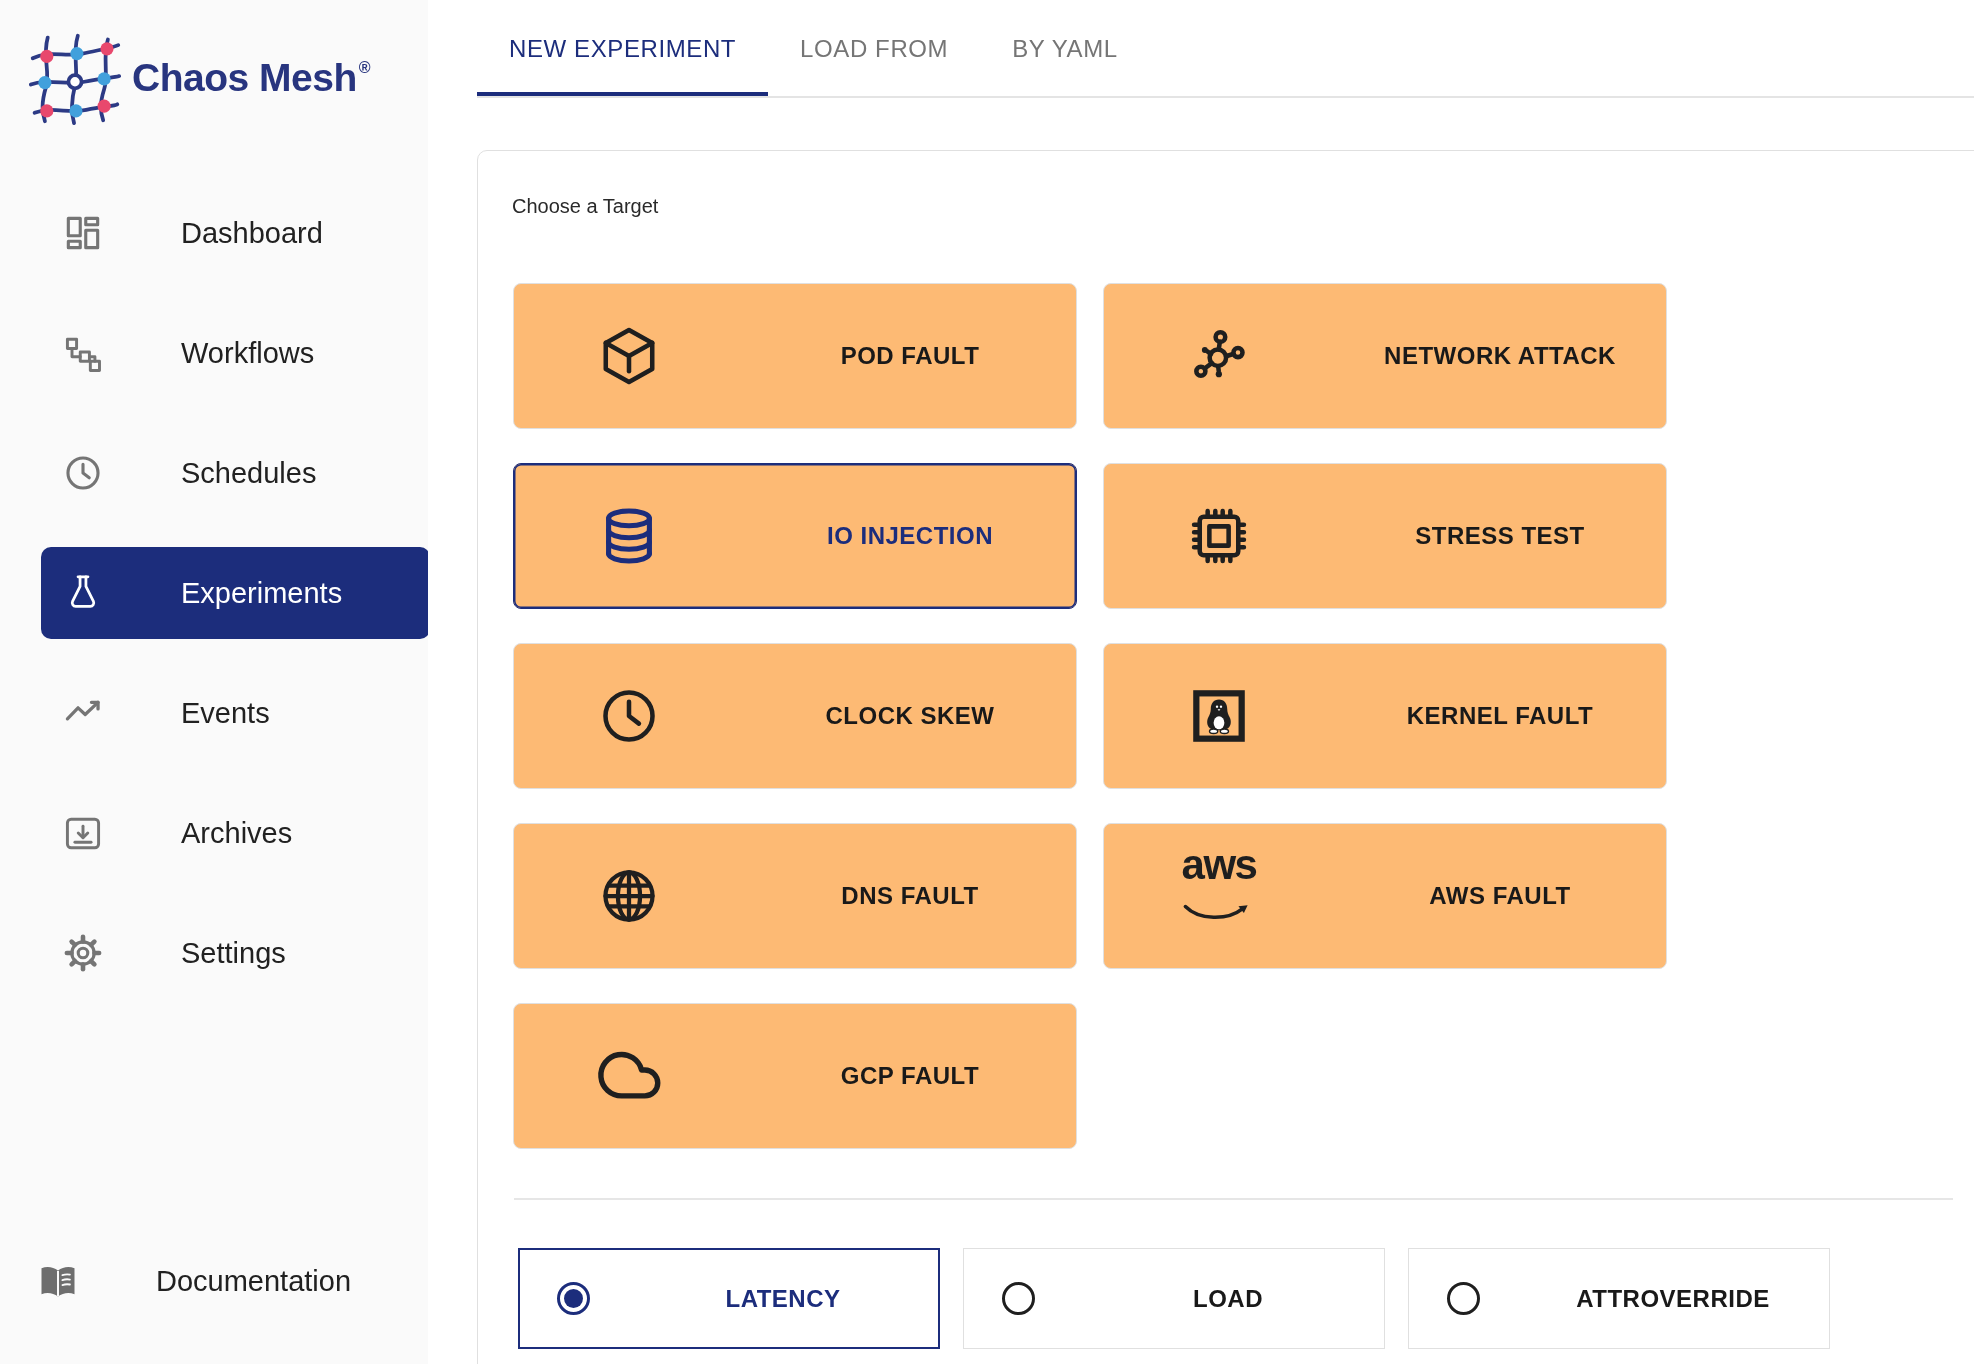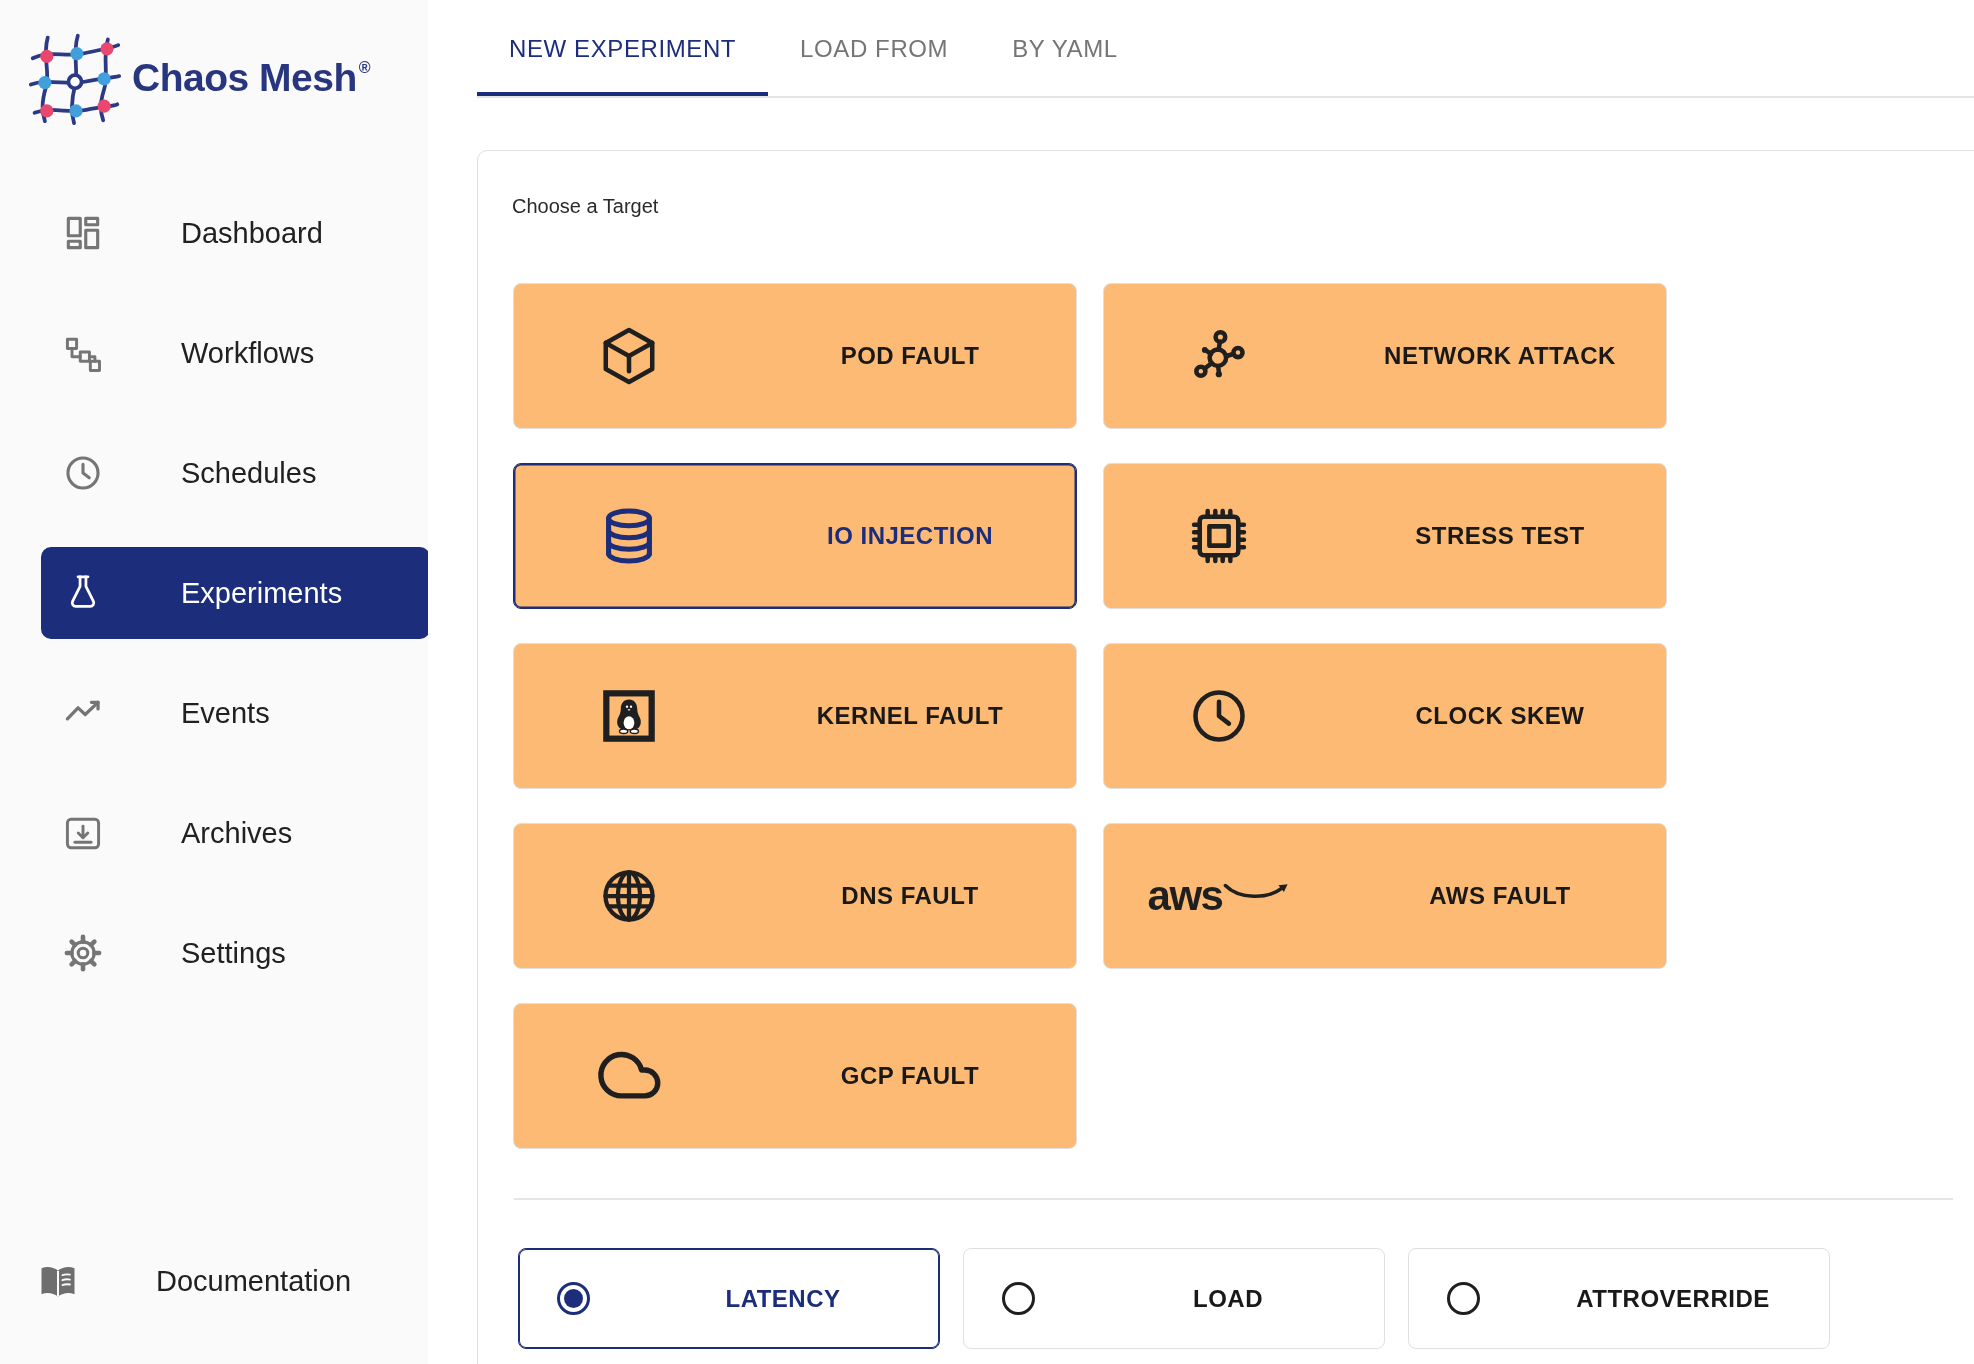--- a/index.html
+++ b/index.html
@@ -291,6 +291,17 @@
           <div class="target-card">
             <span class="t-icon">
               <svg viewBox="0 0 24 24">
+                <g fill="none" stroke="currentColor" stroke-linecap="round" stroke-linejoin="round" stroke-width="1.6">
+                  <circle cx="12" cy="12" r="8.3"></circle>
+                  <path d="M12 7 V12 L15.5 14.7"></path>
+                </g>
+              </svg>
+            </span>
+            <span class="t-label">CLOCK SKEW</span>
+          </div>
+          <div class="target-card">
+            <span class="t-icon">
+              <svg viewBox="0 0 24 24">
                 <rect x="4" y="4" width="16" height="16" fill="none" stroke="currentColor" stroke-width="2.2"></rect>
                 <path fill="currentColor" d="M12 6.2c-1.9 0-2.9 1.5-2.9 3.3 0 1.1-.4 2.1-.9 3-.6 1.2-.5 2.9.6 3.8.4.3 1.1.5 1.9.6.4 0 .9.1 1.3.1s.9 0 1.3-.1c.8-.1 1.5-.3 1.9-.6 1.1-.9 1.2-2.6.6-3.8-.5-.9-.9-1.9-.9-3 0-1.8-1-3.3-2.9-3.3z"></path>
                 <ellipse cx="12" cy="14.4" rx="1.9" ry="2.3" fill="#fff"></ellipse>
@@ -306,17 +317,6 @@
           <div class="target-card">
             <span class="t-icon">
               <svg viewBox="0 0 24 24">
-                <g fill="none" stroke="currentColor" stroke-linecap="round" stroke-linejoin="round" stroke-width="1.6">
-                  <circle cx="12" cy="12" r="8.3"></circle>
-                  <path d="M12 7 V12 L15.5 14.7"></path>
-                </g>
-              </svg>
-            </span>
-            <span class="t-label">CLOCK SKEW</span>
-          </div>
-          <div class="target-card">
-            <span class="t-icon">
-              <svg viewBox="0 0 24 24">
                 <g fill="none" stroke="currentColor" stroke-linecap="round" stroke-linejoin="round" stroke-width="1.5">
                   <circle cx="12" cy="12" r="8.3"></circle>
                   <ellipse cx="12" cy="12" rx="3.9" ry="8.3"></ellipse>

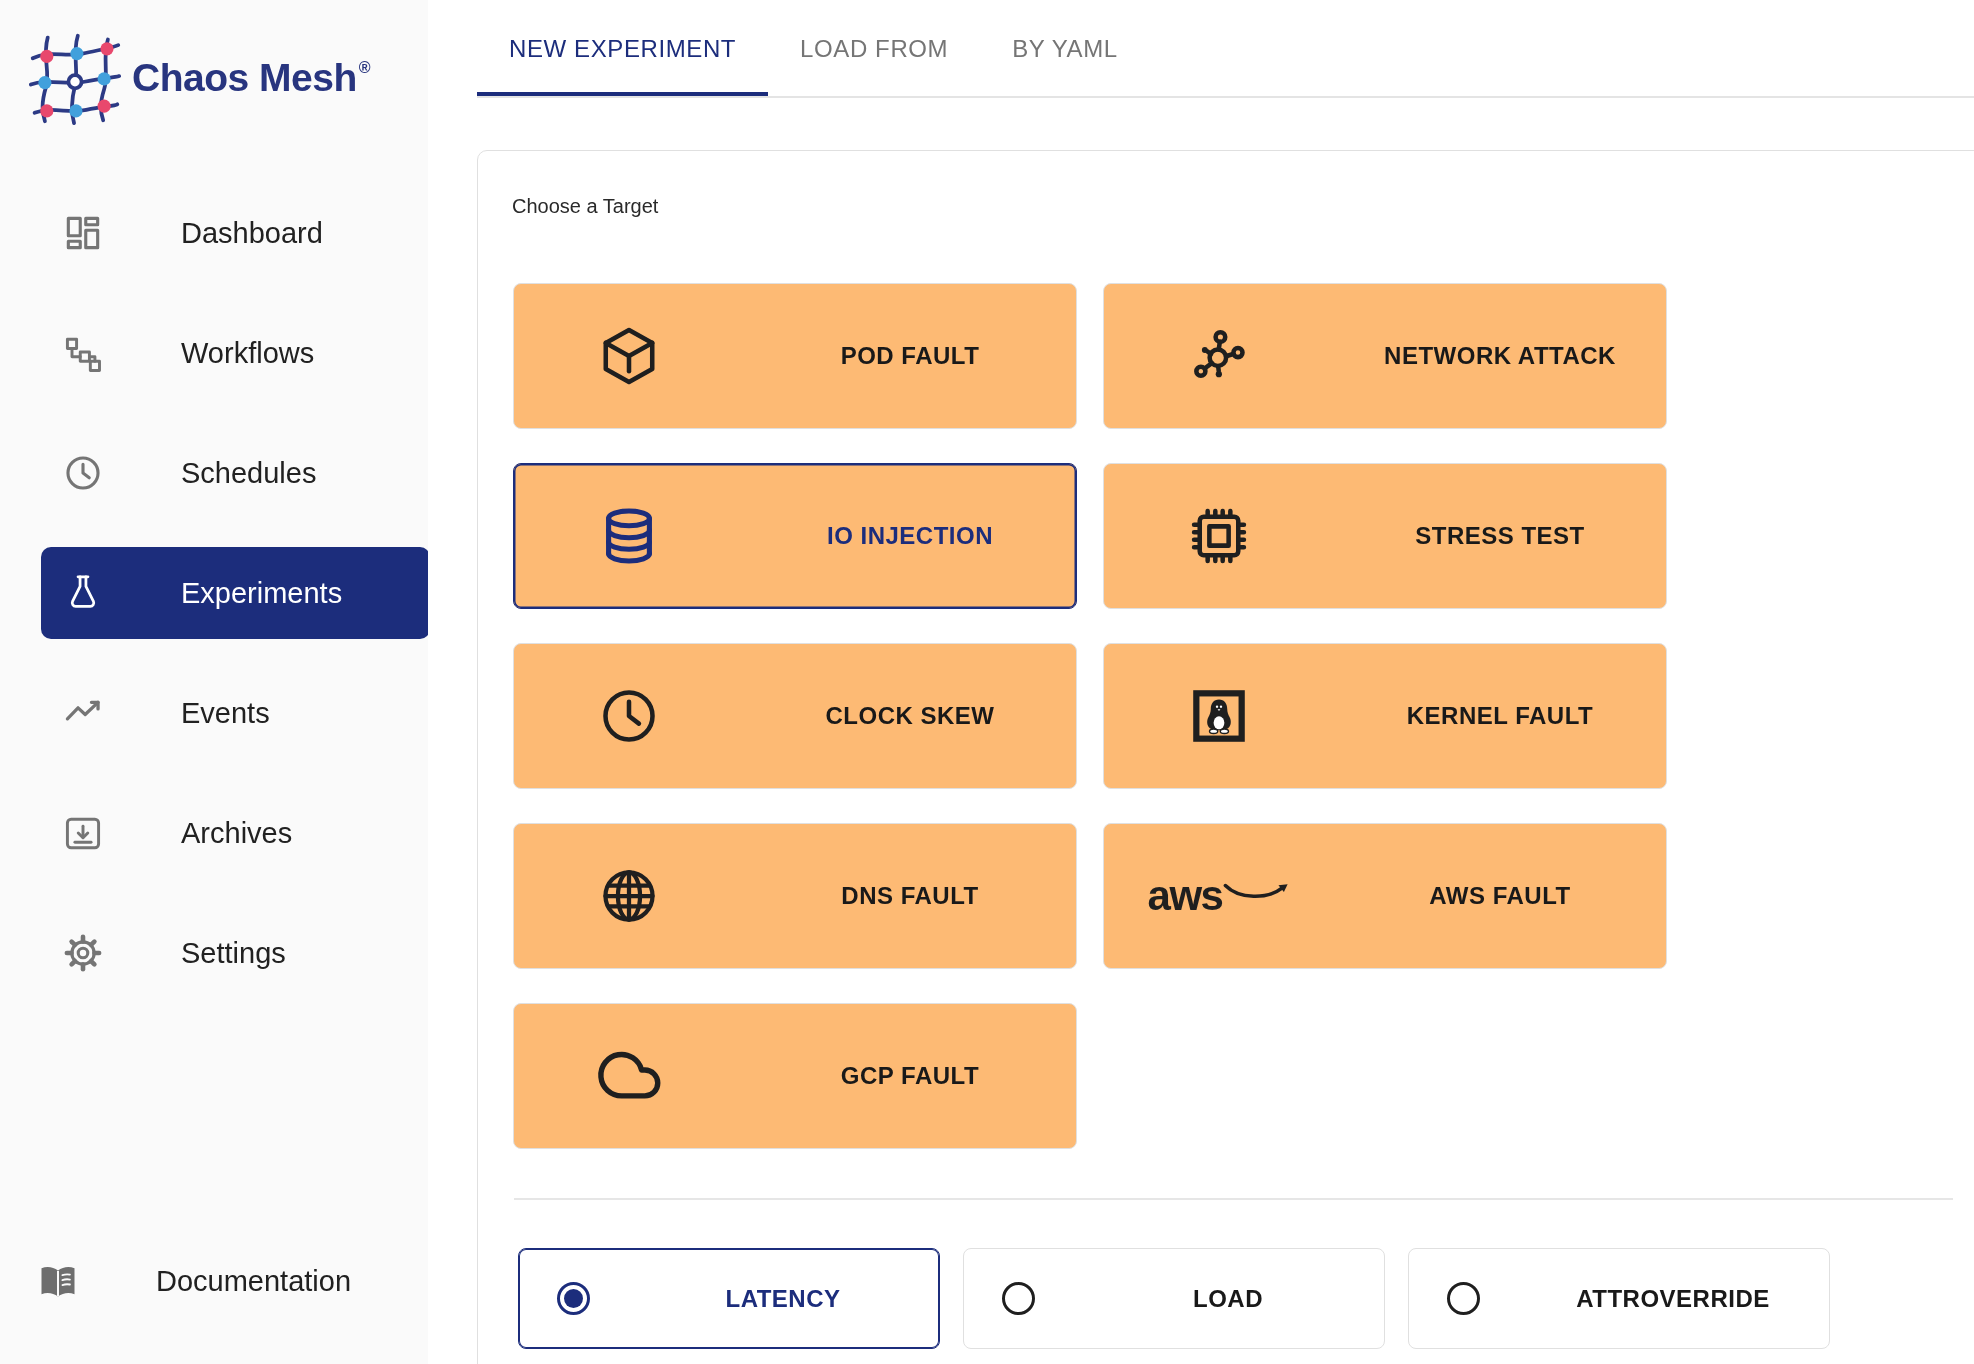--- a/index.html
+++ b/index.html
@@ -57,7 +57,7 @@
   .t-label{flex:1;text-align:center;font-size:24px;font-weight:700;letter-spacing:0.5px;color:#191919;white-space:nowrap;}
   .target-card.selected .t-label{color:var(--primary);}
 
-  .aws-mark{display:flex;flex-direction:row;align-items:center;line-height:1;}
+  .aws-mark{display:flex;flex-direction:column;line-height:1;}
   .aws-word{font-size:42px;font-weight:700;letter-spacing:-1.5px;color:#1f1f1f;}
   .aws-smile{width:86px;height:24px;margin-top:-6px;color:#1f1f1f;}
 

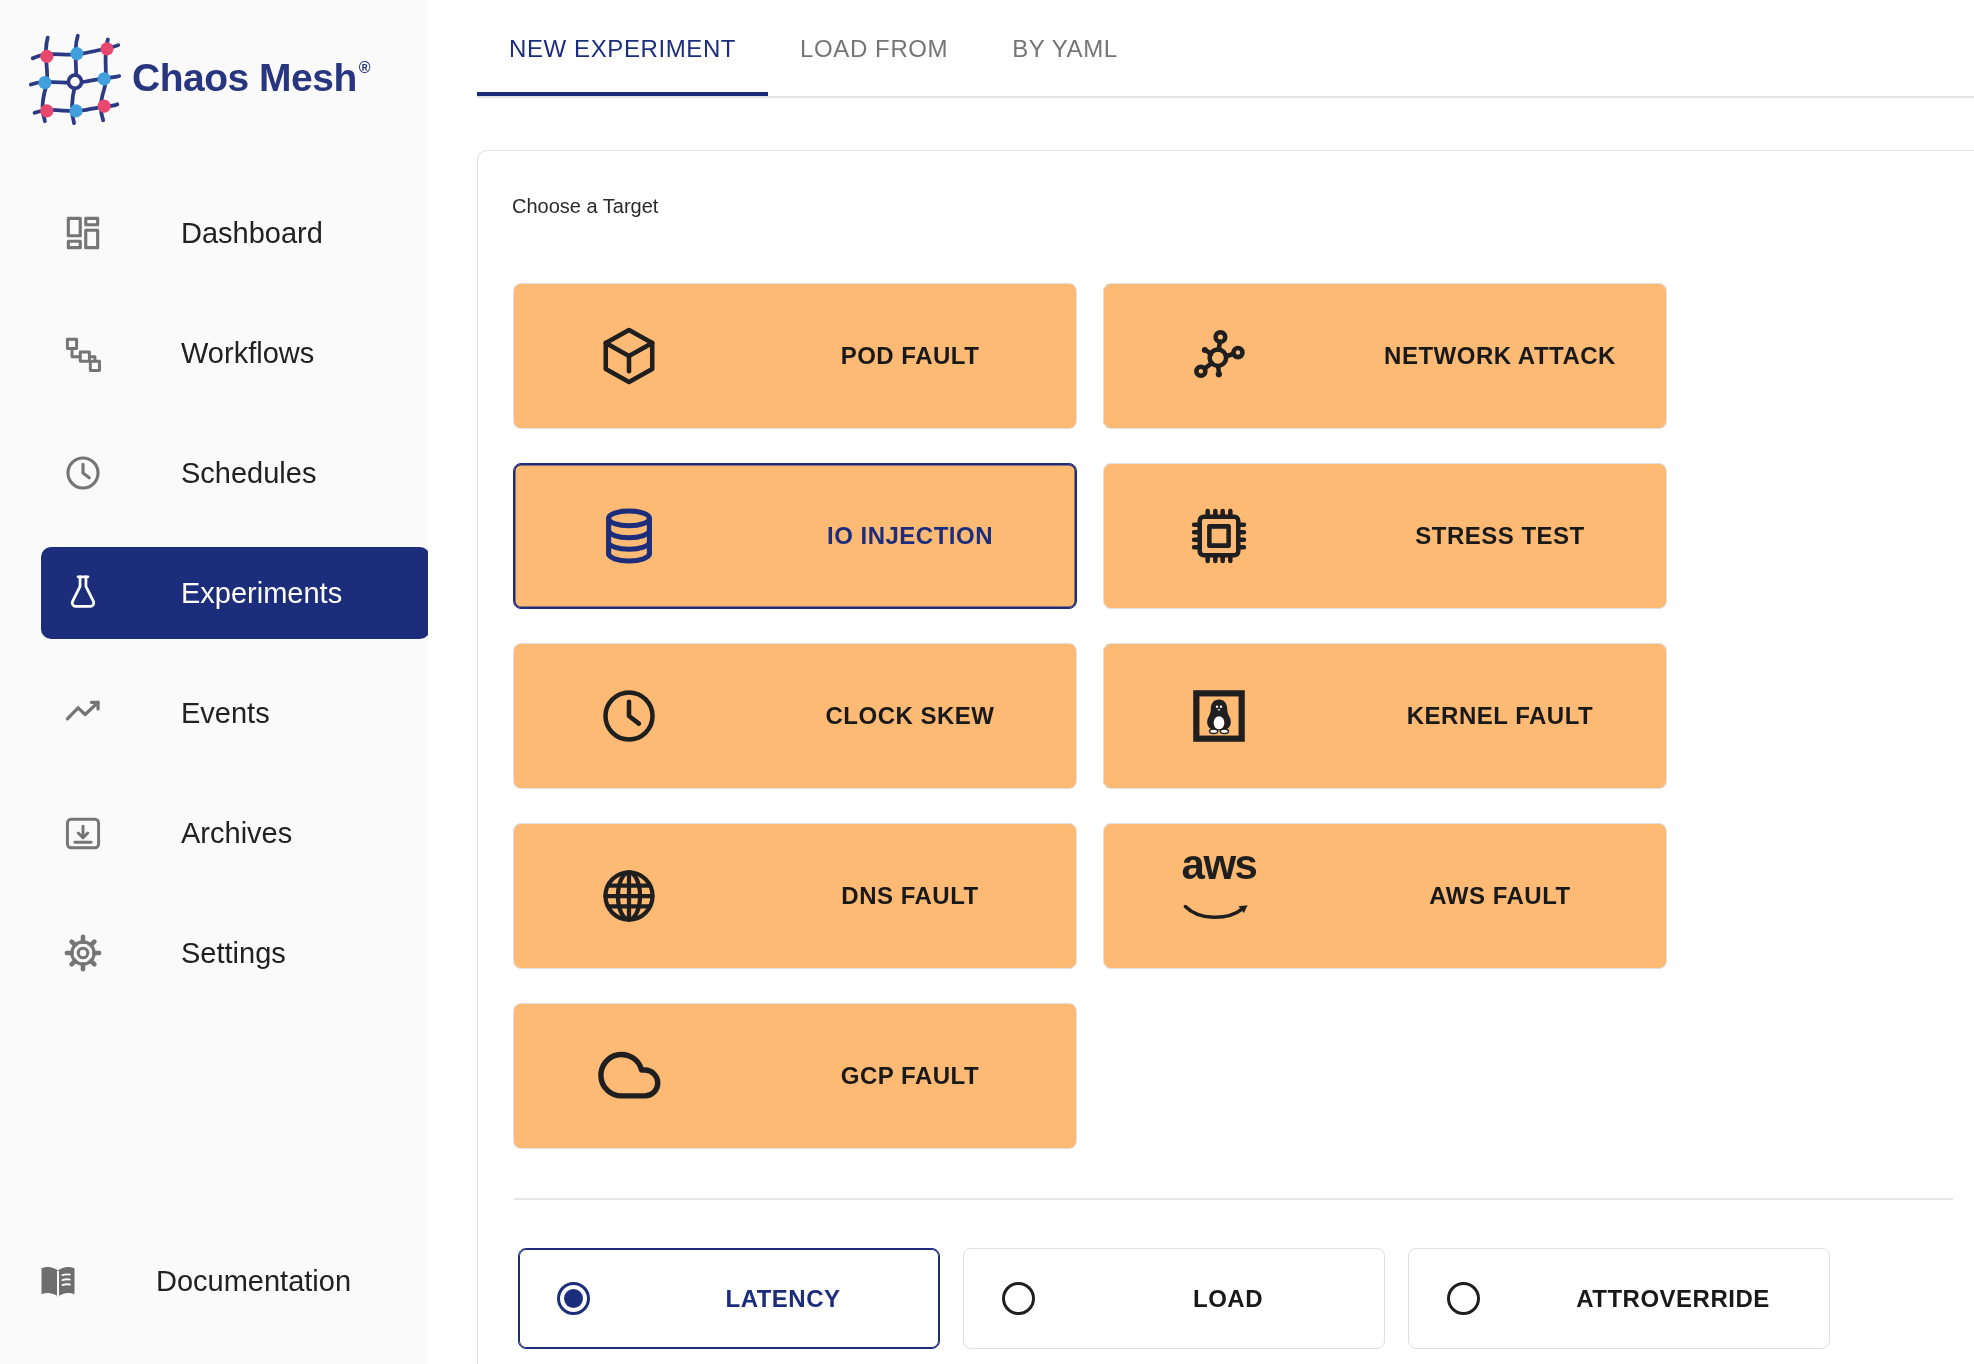--- a/index.html
+++ b/index.html
@@ -64,7 +64,7 @@
   .panel-divider{position:absolute;left:36px;right:36px;top:1047px;height:2px;background:#e6e6e6;}
 
   .action-row{position:absolute;left:40px;top:1097px;display:flex;gap:23px;}
-  .action-card{width:422px;height:101px;border:1px solid var(--card-border);border-radius:8px;background:#fff;display:flex;align-items:center;cursor:pointer;}
+  .action-card{width:422px;height:101px;border:1px solid var(--card-border);border-radius:0;background:#fff;display:flex;align-items:center;cursor:pointer;}
   .action-card.selected{border-color:var(--primary);box-shadow:inset 0 0 0 1px var(--primary);}
   .radio-zone{width:108px;display:flex;justify-content:center;}
   .radio-circle{width:33px;height:33px;border:3.5px solid #1f1f1f;border-radius:50%;position:relative;}

